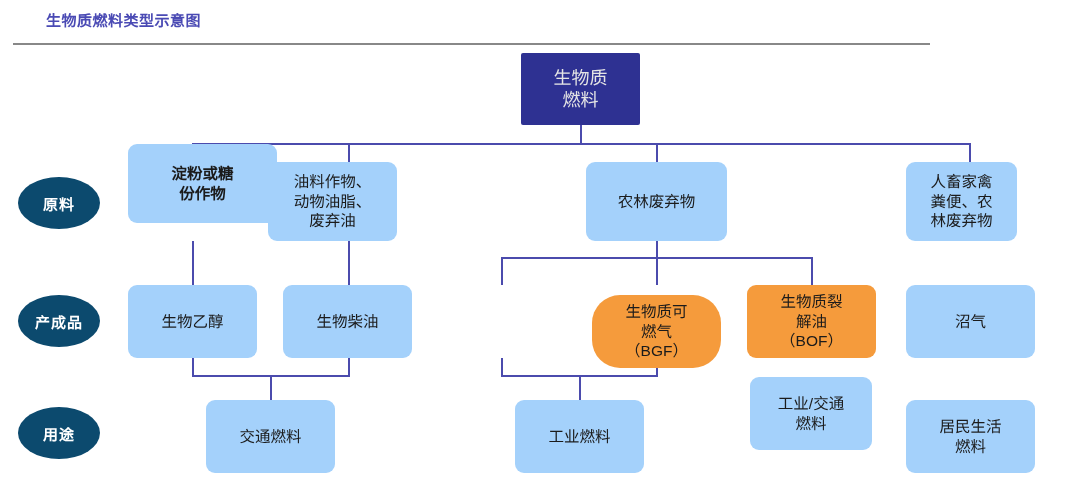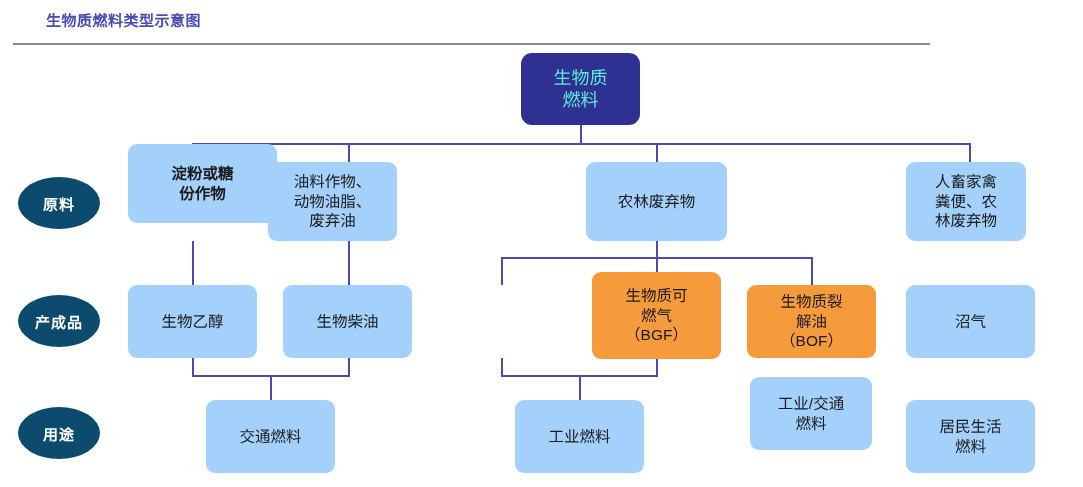--- a/index.html
+++ b/index.html
@@ -52,9 +52,9 @@
   }
   .node.root {
     background: #2e3192;
-    color: #5eead4;
+    color: #e5e5e5;
     font-size: 18px;
-    border-radius: 11px;
+    border-radius: 2px;
   }
   .node.blue {
     background: #a4d1fb;

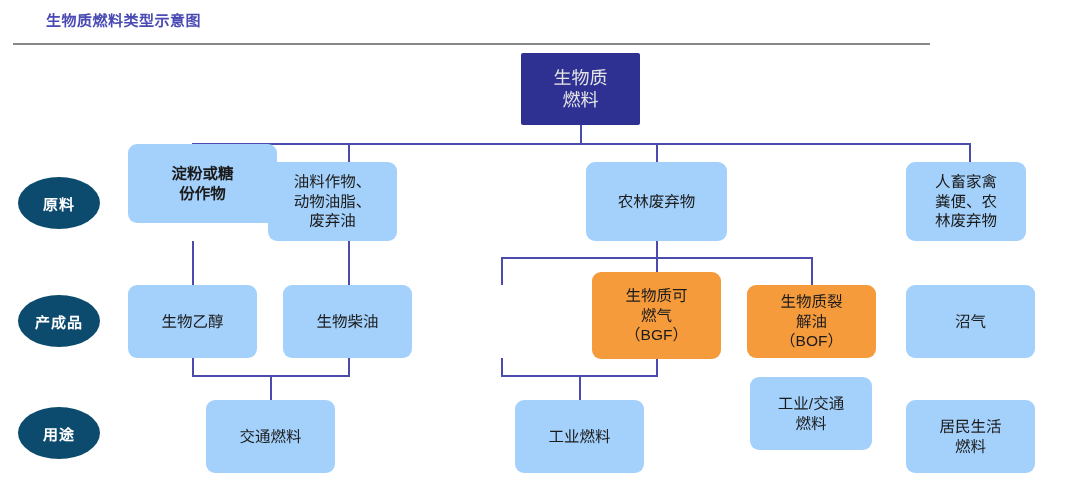--- a/index.html
+++ b/index.html
@@ -136,7 +136,7 @@
 动物油脂、
 废弃油</div>
   <div class="node blue" style="left:586px; top:162px; width:141px; height:79px;">农林废弃物</div>
-  <div class="node blue" style="left:906px; top:162px; width:120px; height:79px;">人畜家禽
+  <div class="node blue" style="left:906px; top:162px; width:111px; height:79px;">人畜家禽
 粪便、农
 林废弃物</div>
 

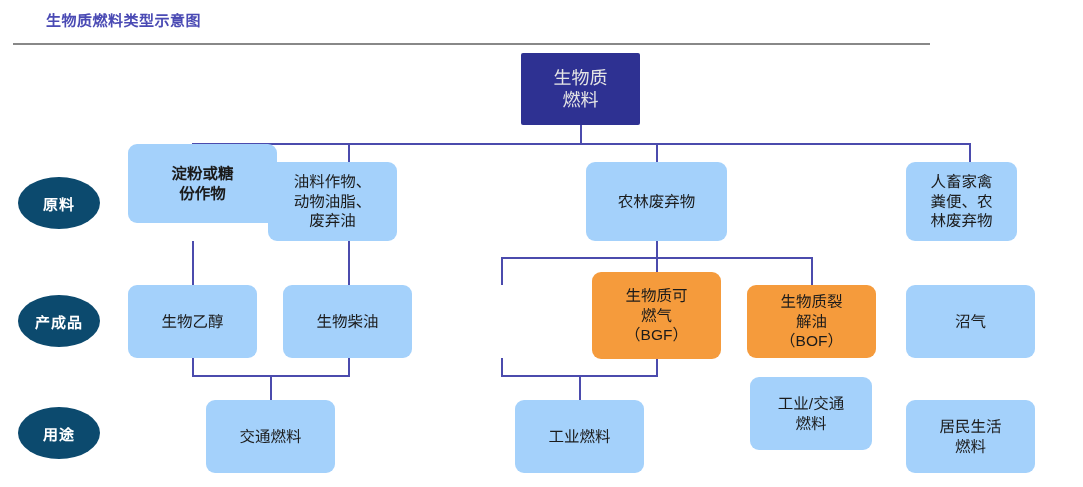--- a/index.html
+++ b/index.html
@@ -142,7 +142,7 @@
 
   <div class="node blue" style="left:128px; top:285px; width:129px; height:73px;">生物乙醇</div>
   <div class="node blue" style="left:283px; top:285px; width:129px; height:73px;">生物柴油</div>
-  <div class="node orange" style="left:592px; top:272px; width:129px; height:87px;">生物质可
+  <div class="node orange" style="left:592px; top:295px; width:129px; height:73px;border-radius:28px;">生物质可
 燃气
 （BGF）</div>
   <div class="node orange" style="left:747px; top:285px; width:129px; height:73px;">生物质裂

